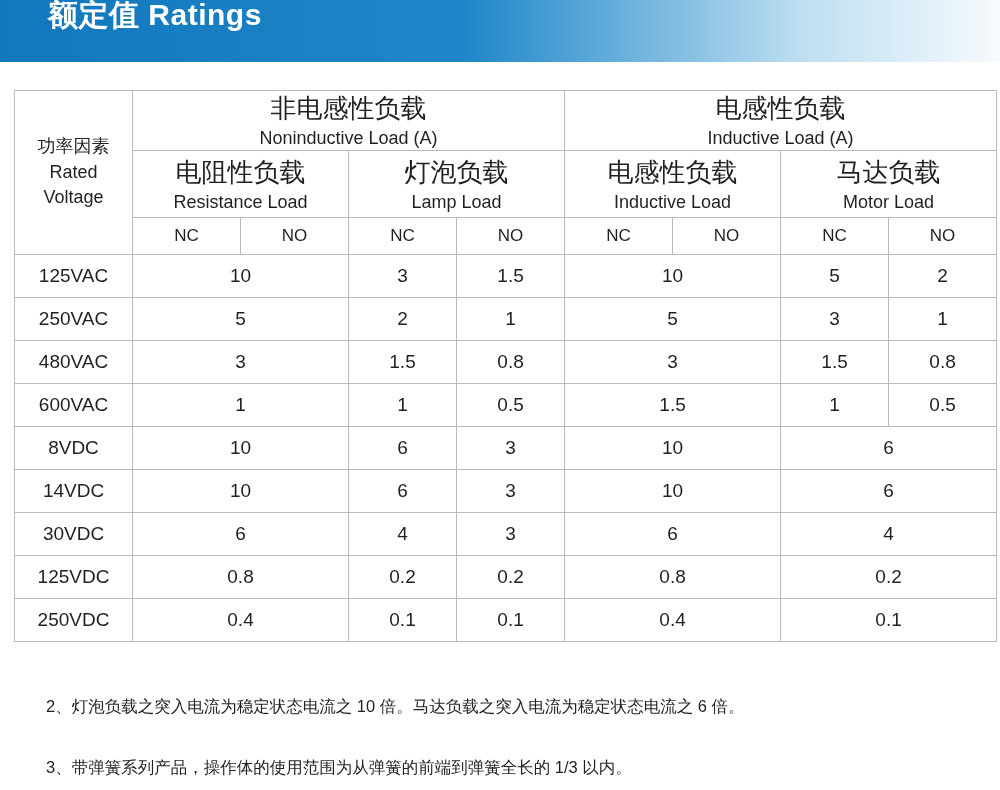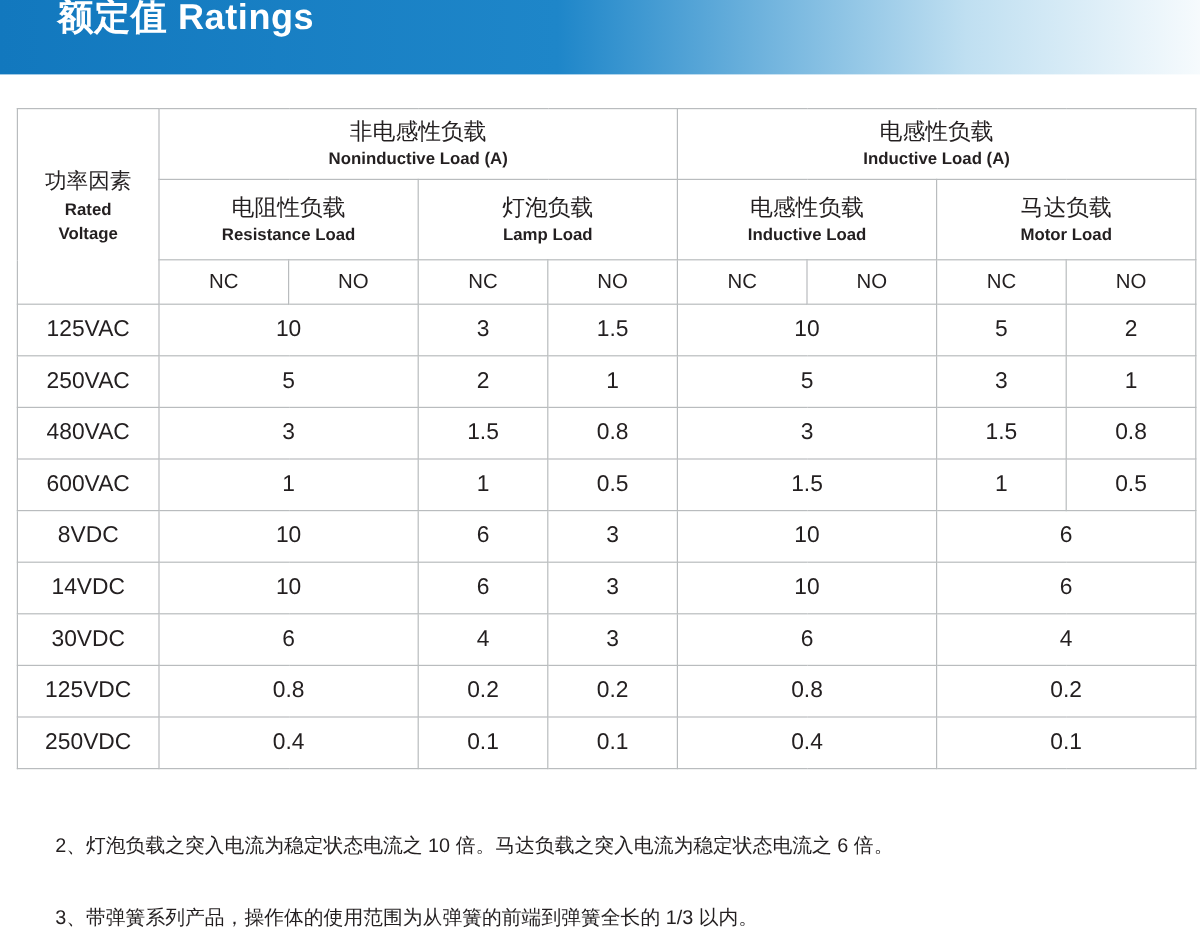--- a/index.html
+++ b/index.html
@@ -73,7 +73,7 @@
     padding: 4px 2px;
   }
   .corner .cn { font-size: 18px; }
-  .cn { font-size: 19px; }
+  .cn { font-size: 26px; }
   .en { font-size: 14px; font-weight: bold; }
   .data-row td {
     height: 42px;

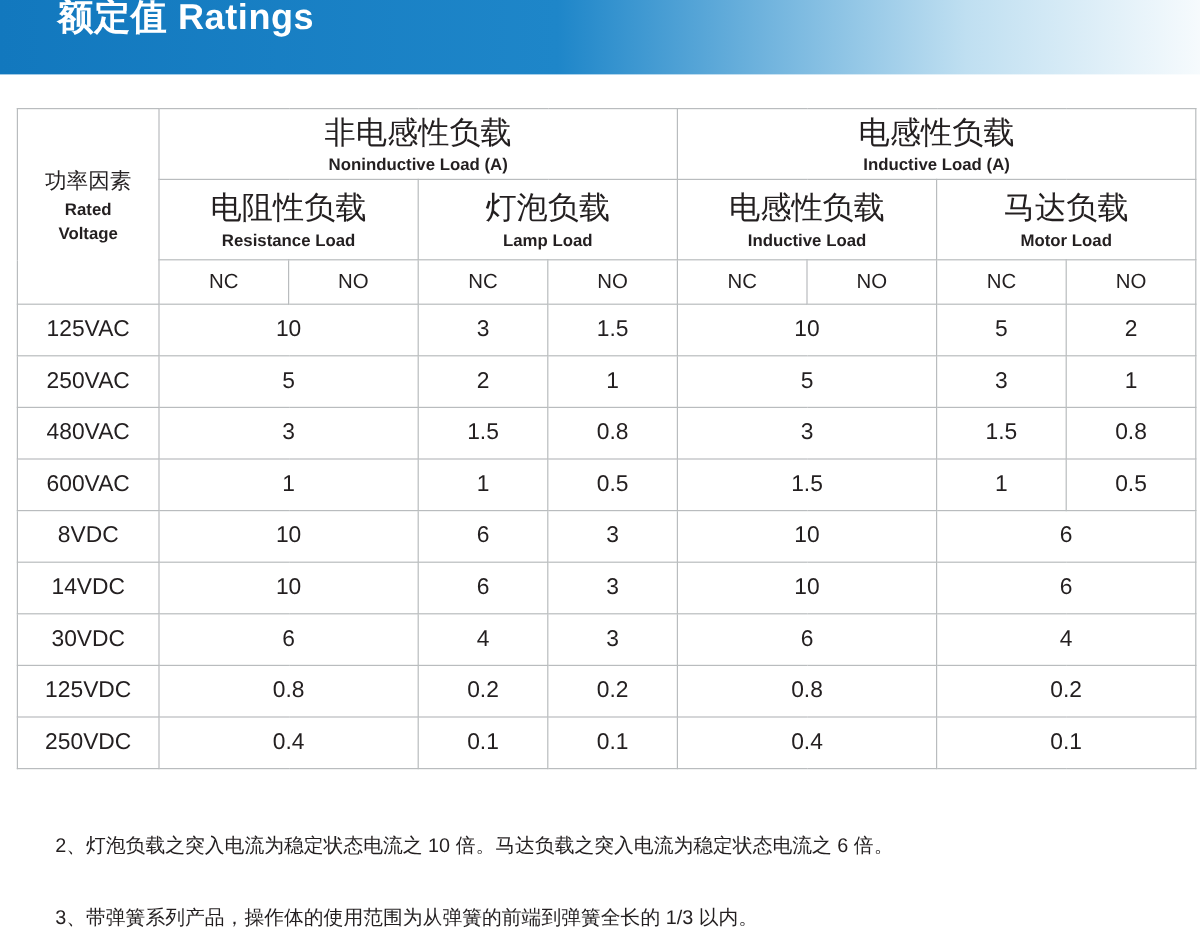--- a/index.html
+++ b/index.html
@@ -74,7 +74,7 @@
   }
   .corner .cn { font-size: 18px; }
   .cn { font-size: 26px; }
-  .en { font-size: 14px; font-weight: bold; }
+  .en { font-size: 18px; }
   .data-row td {
     height: 42px;
     font-size: 19px;

